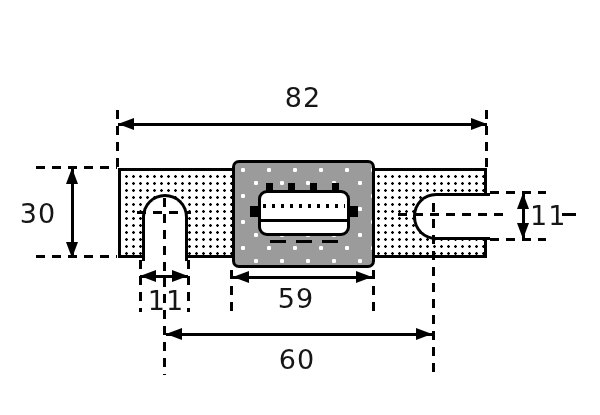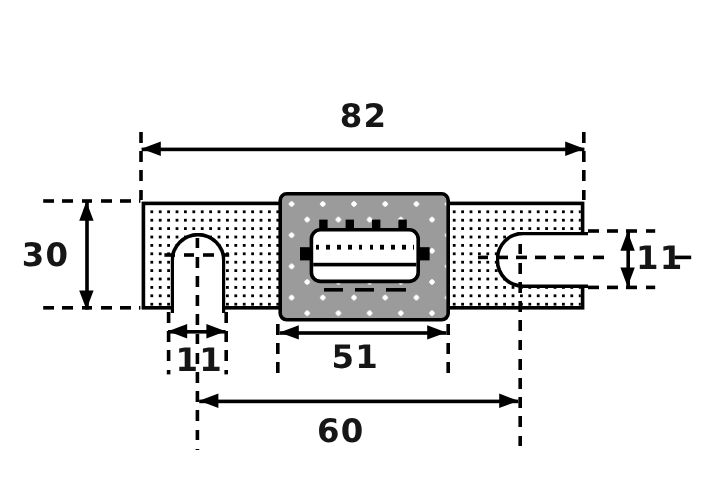--- a/index.html
+++ b/index.html
@@ -68,7 +68,7 @@
   .arr-d{border-left:6px solid transparent;border-right:6px solid transparent;border-top:16px solid var(--line,#000);}
 
   .dim-label{
-    z-index:11;font-size:27px;font-weight:bold;letter-spacing:1px;
+    z-index:11;font-size:27px;font-weight:normal;letter-spacing:1px;
     color:#161616;text-align:center;line-height:1;
   }
 </style>

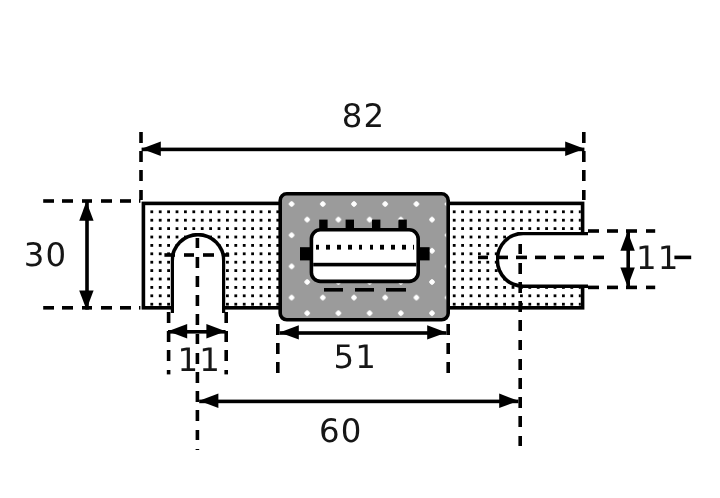--- a/index.html
+++ b/index.html
@@ -124,7 +124,7 @@
   <div class="abs dim line-h" style="left:233px;top:276px;width:139px"></div>
   <div class="abs dim arr arr-l" style="left:233px;top:271px"></div>
   <div class="abs dim arr arr-r" style="left:356px;top:271px"></div>
-  <div class="abs dim-label" style="left:274px;top:285px;width:44px">51</div>
+  <div class="abs dim-label" style="left:274px;top:285px;width:44px">59</div>
 
   <div class="abs dim line-h" style="left:166px;top:333px;width:266px"></div>
   <div class="abs dim arr arr-l" style="left:166px;top:328px"></div>

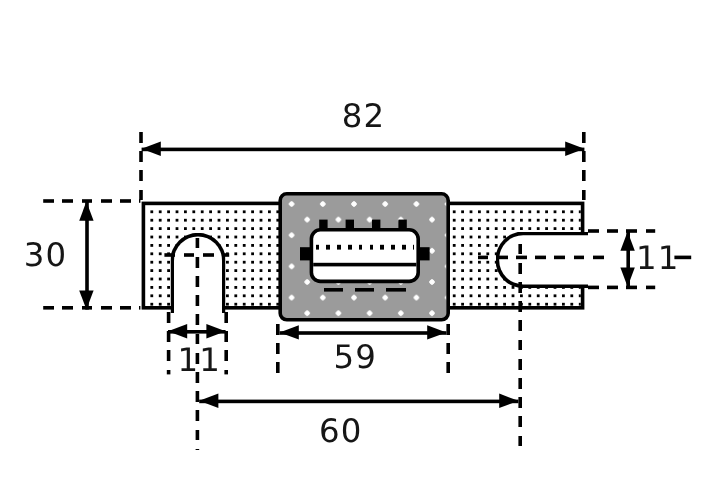--- a/index.html
+++ b/index.html
@@ -129,7 +129,7 @@
   <div class="abs dim line-h" style="left:166px;top:333px;width:266px"></div>
   <div class="abs dim arr arr-l" style="left:166px;top:328px"></div>
   <div class="abs dim arr arr-r" style="left:416px;top:328px"></div>
-  <div class="abs dim-label" style="left:262px;top:346px;width:44px">60</div>
+  <div class="abs dim-label" style="left:275px;top:346px;width:44px">60</div>
 
   <div class="abs dim dash-h" style="left:490px;top:191px;width:56px"></div>
   <div class="abs dim dash-h" style="left:490px;top:238px;width:56px"></div>

